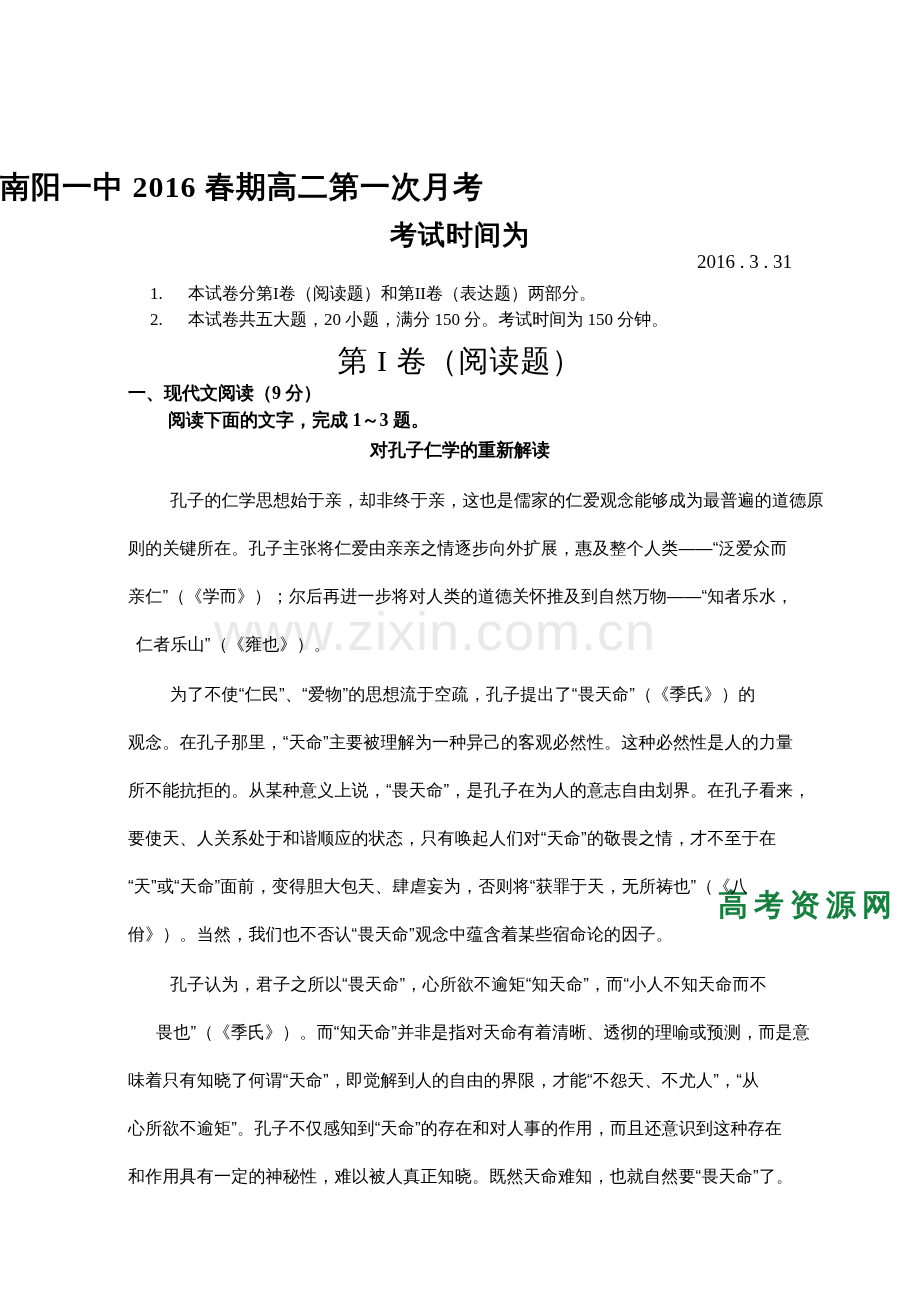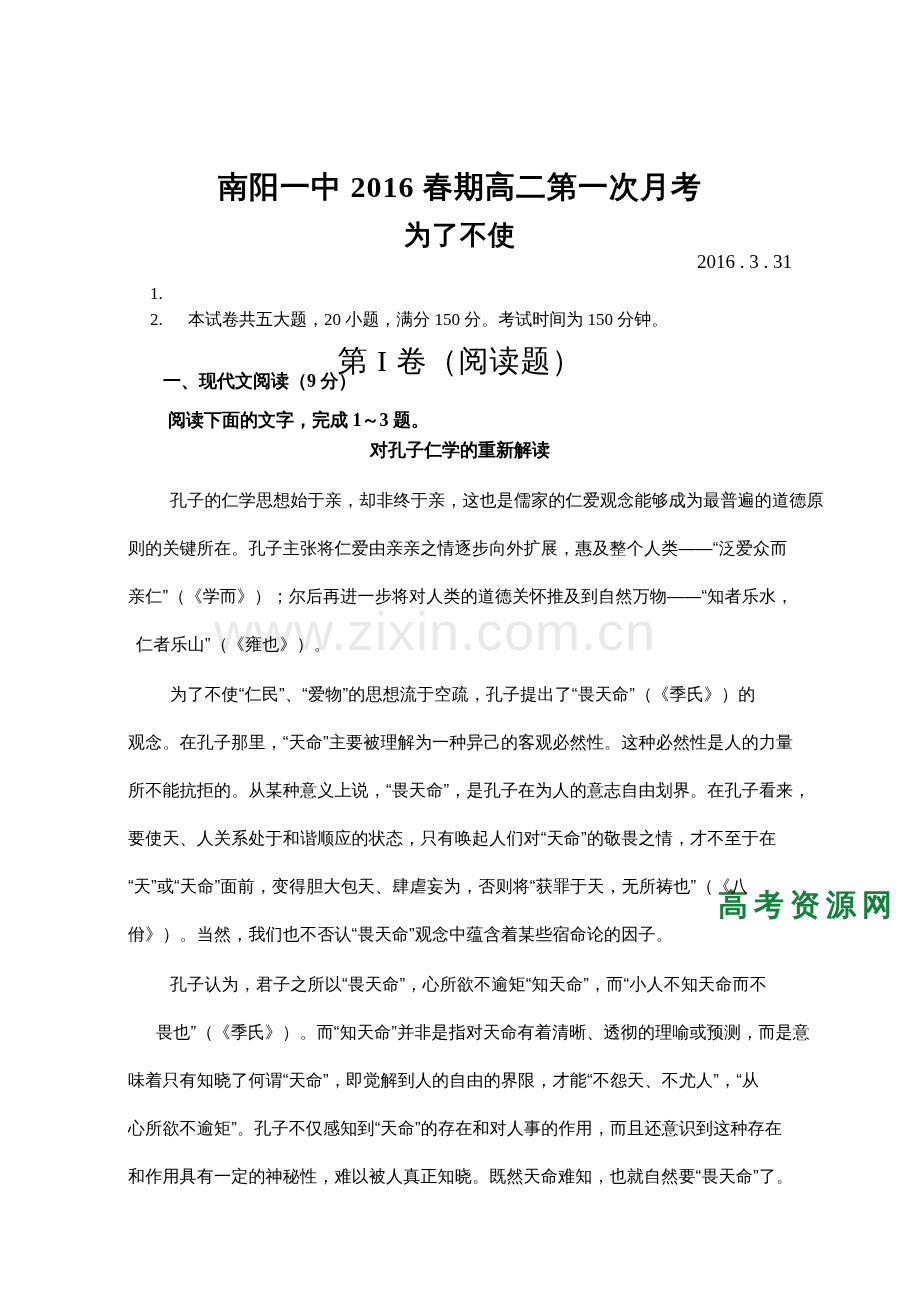--- a/index.html
+++ b/index.html
@@ -58,7 +58,7 @@
     left: 0;
     right: 0;
     top: 148px;
-    text-align: center;
+    text-align: left;
     font-size: 30px;
     line-height: 38px;
     letter-spacing: 1px;

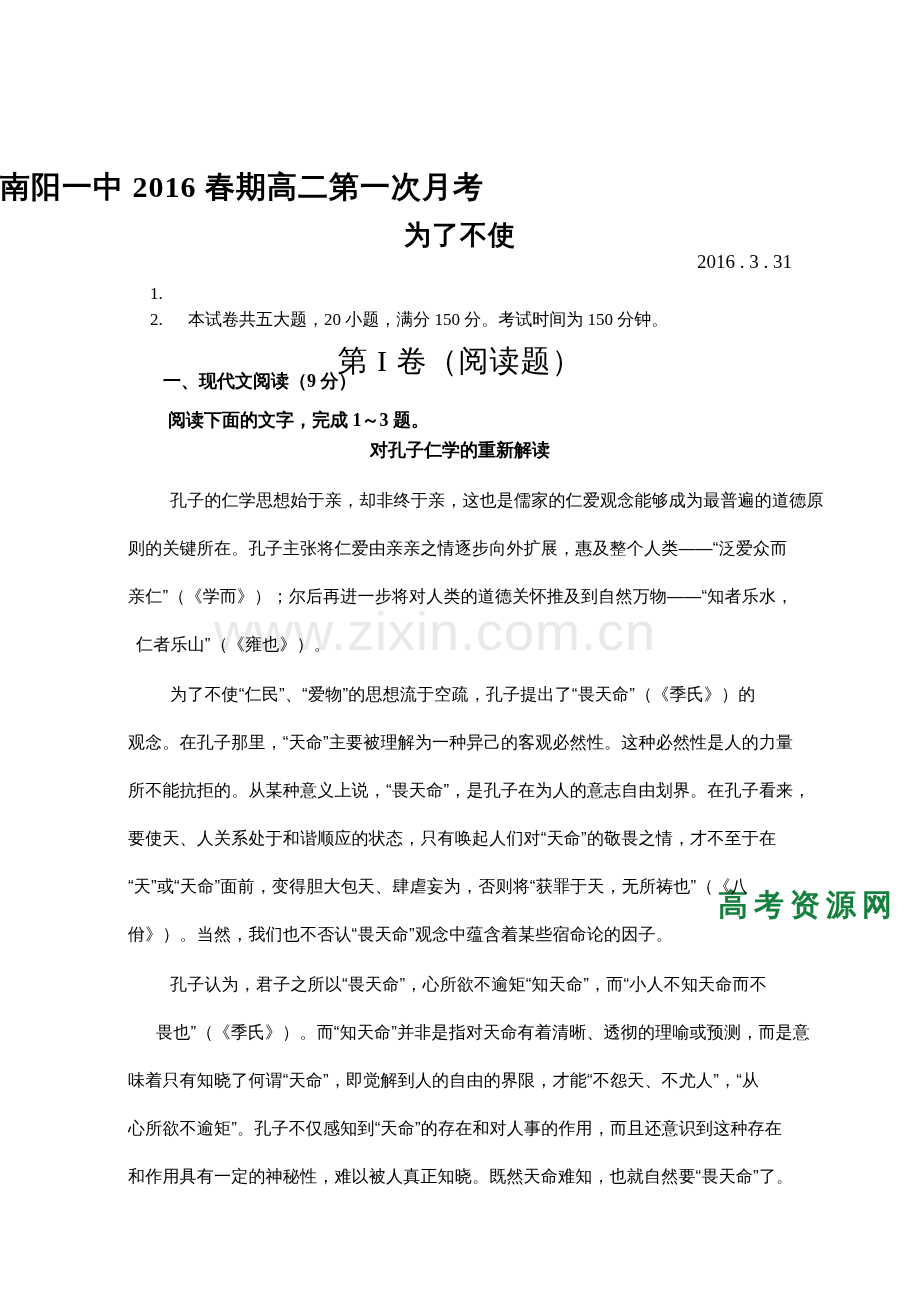--- a/index.html
+++ b/index.html
@@ -182,7 +182,7 @@
 
     <h1 class="doc-title">南阳一中 2016 春期高二第一次月考</h1>
 
-    <h2 class="doc-subtitle">为了不使</h2>
+    <h2 class="doc-subtitle">考试时间为</h2>
 
     <div class="exam-date">2016 . 3 . 31</div>
 

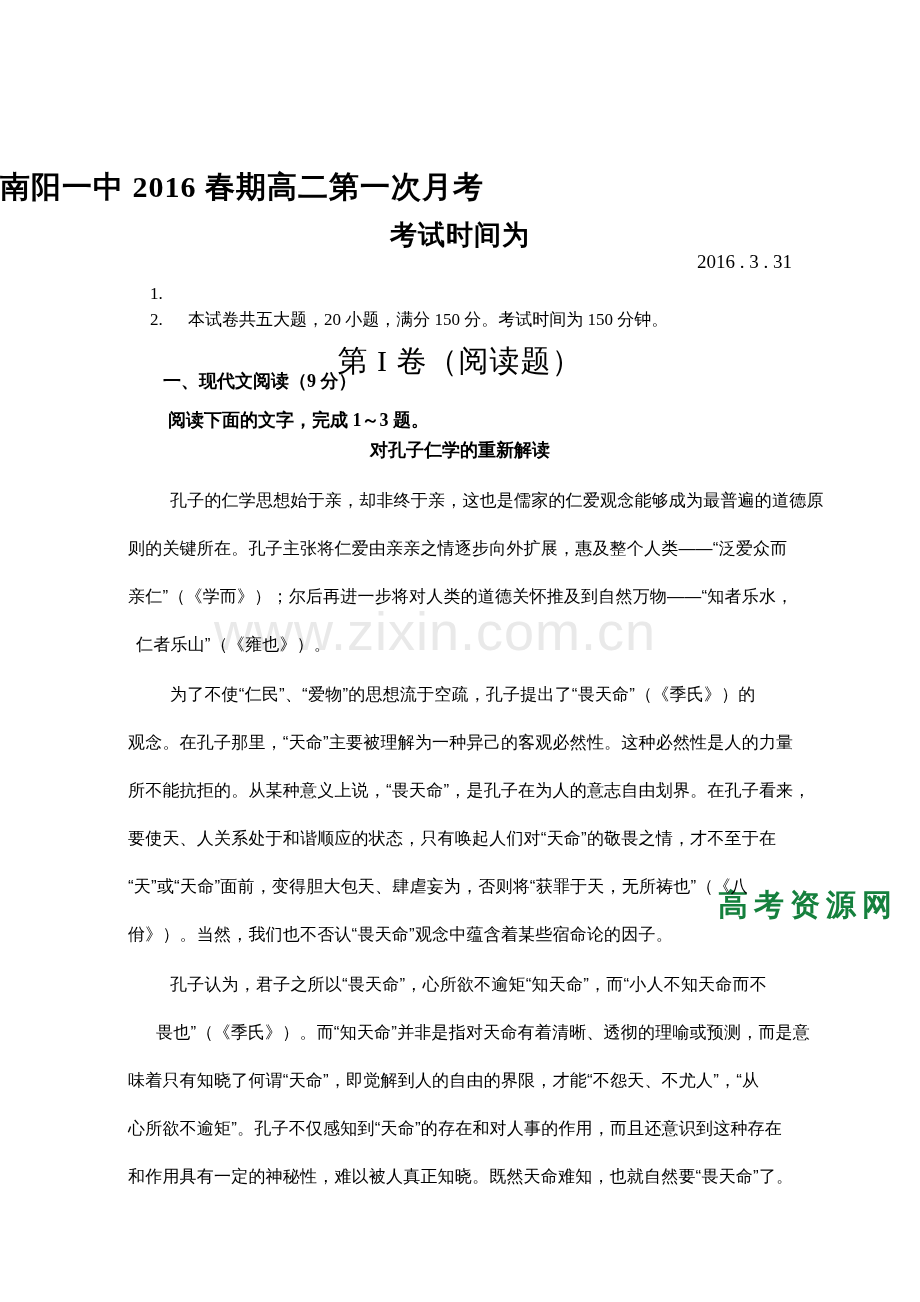--- a/index.html
+++ b/index.html
@@ -189,6 +189,7 @@
     <div class="instructions">
       <div class="instruction-row">
         <span class="instruction-num">1.</span>
+        <span>本试卷分第I卷（阅读题）和第II卷（表达题）两部分。</span>
       </div>
       <div class="instruction-row">
         <span class="instruction-num">2.</span>

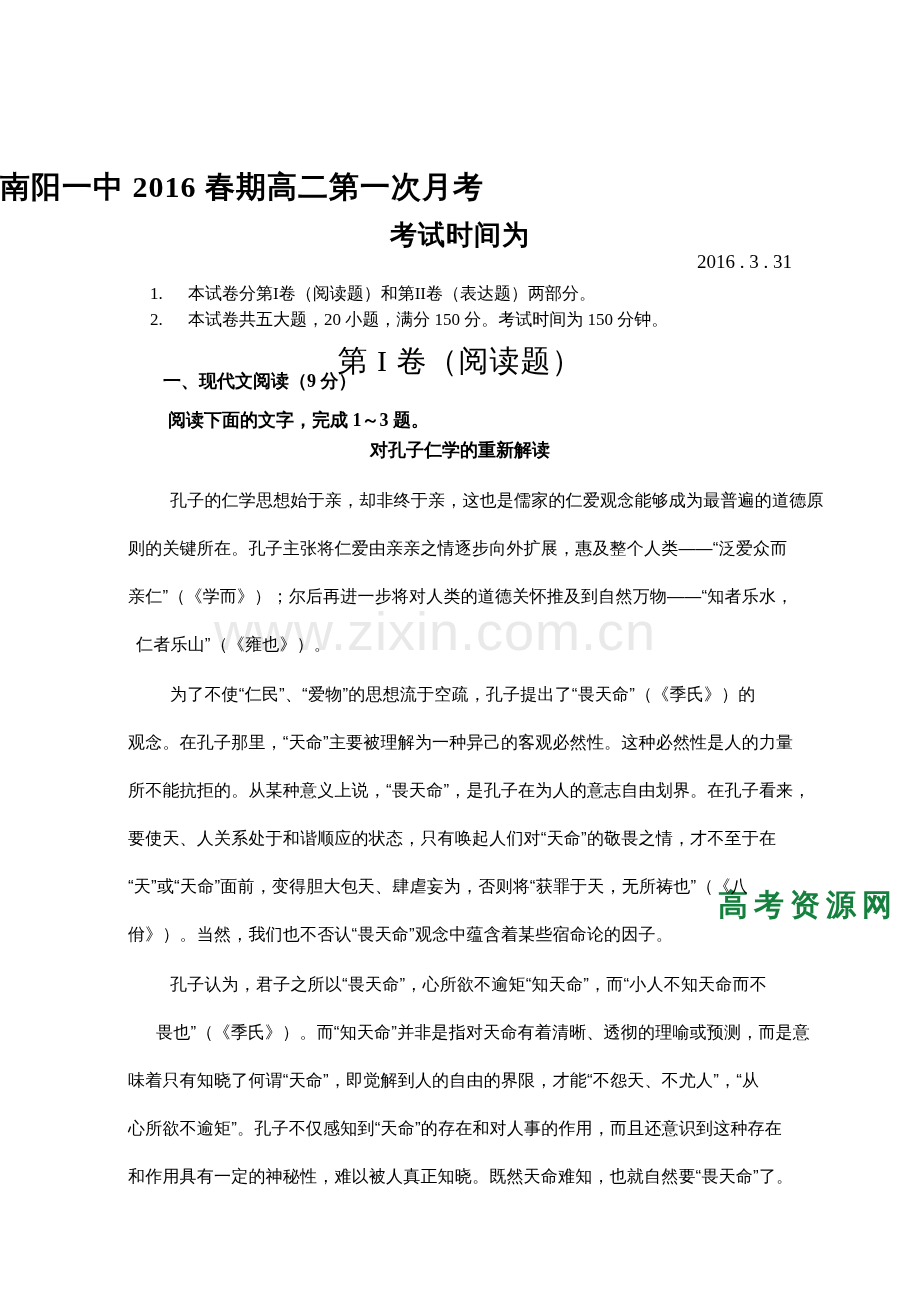--- a/index.html
+++ b/index.html
@@ -118,12 +118,11 @@
   .section-heading {
     position: absolute;
     left: 128px;
-    top: 368px;
+    top: 380px;
     font-size: 18px;
     font-weight: bold;
     line-height: 26px;
     white-space: nowrap;
-    margin-left: 35px;
   }
   .section-instruction {
     position: absolute;

